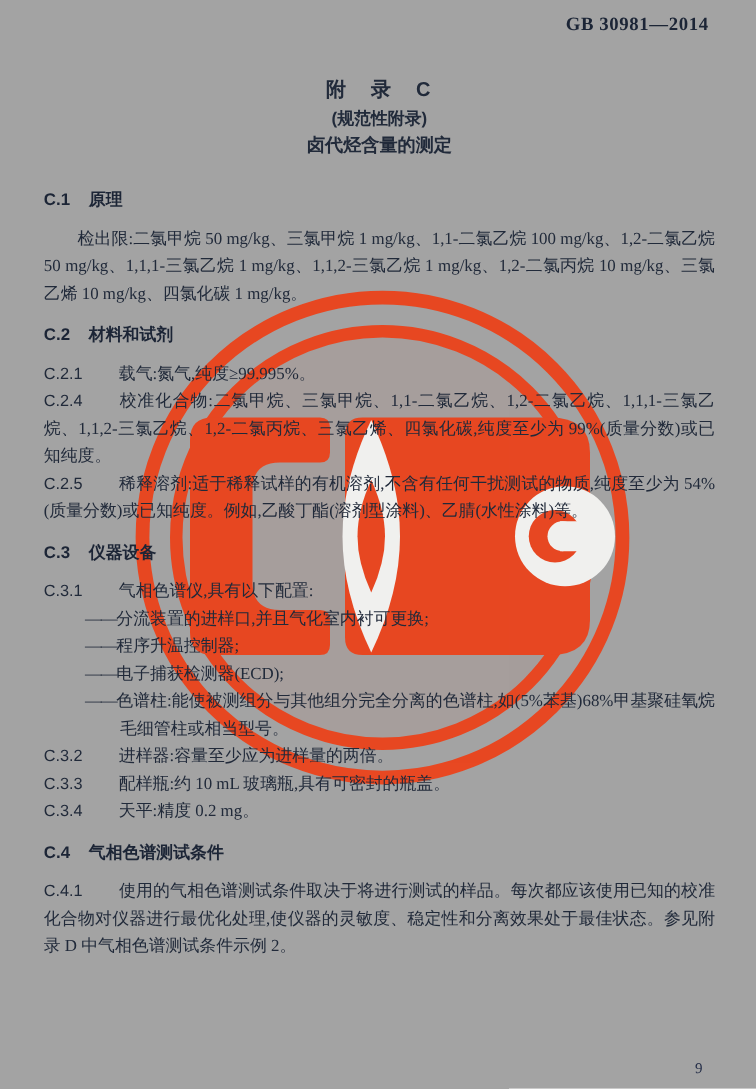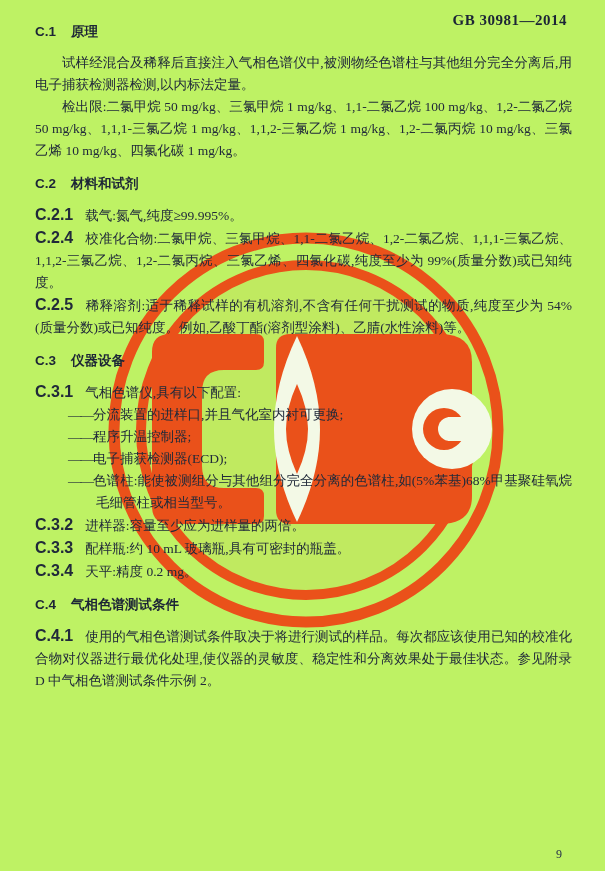--- a/index.html
+++ b/index.html
@@ -7,7 +7,7 @@
     position: relative;
     width: 605px;
     height: 871px;
-    background: #bef264;
+    background: #a3a3a3;
     overflow: hidden;
     font-family: "Liberation Serif", "DejaVu Serif", serif;
     color: #212a3a;

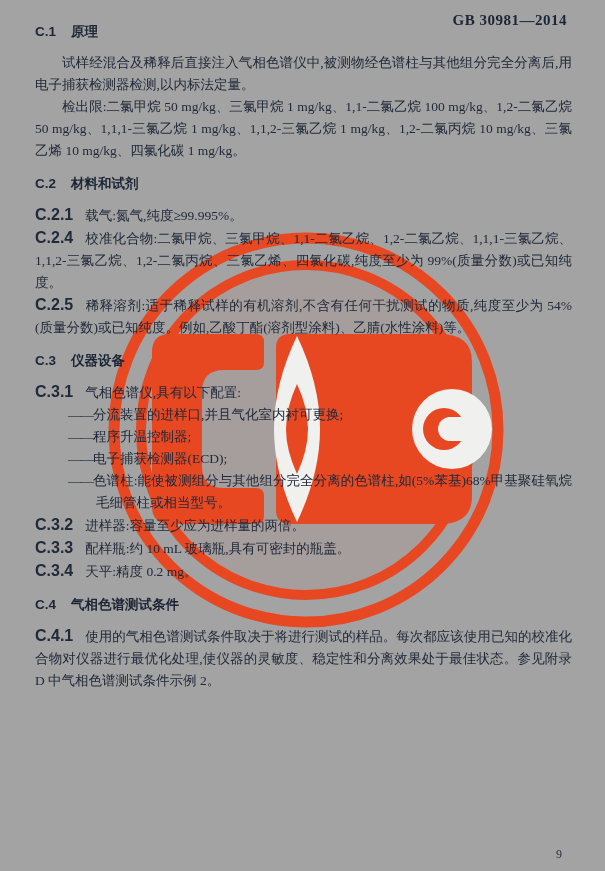--- a/index.html
+++ b/index.html
@@ -101,6 +101,11 @@
 
   <div class="content">
 
+    <div class="title-block">
+      <div class="title-appendix">附　录　C</div>
+      <div class="title-type">(规范性附录)</div>
+      <div class="title-subject">卤代烃含量的测定</div>
+    </div>
 
     <h2 class="sec-heading first">
       <span class="hnum">C.1</span><span>原理</span>

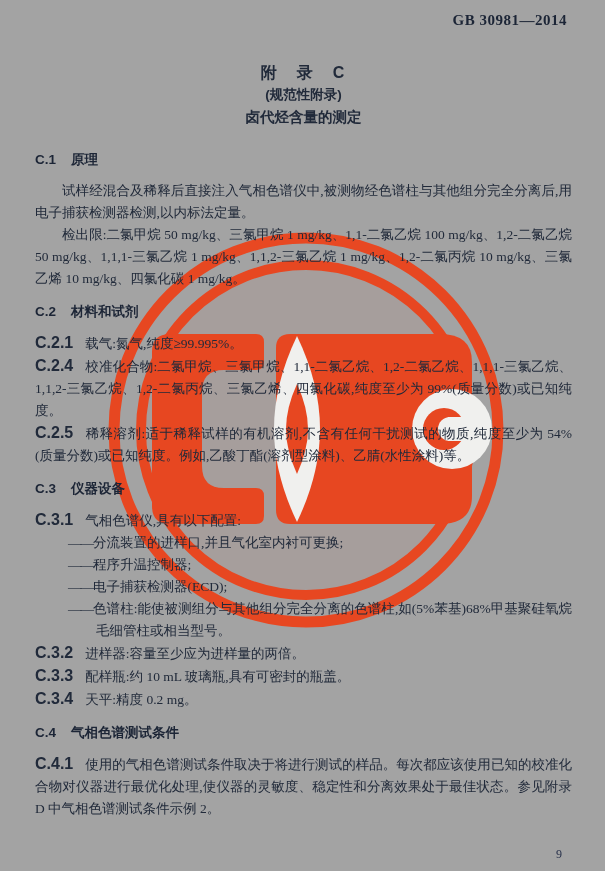--- a/index.html
+++ b/index.html
@@ -110,7 +110,6 @@
     <h2 class="sec-heading first">
       <span class="hnum">C.1</span><span>原理</span>
     </h2>
-    <p class="para">试样经混合及稀释后直接注入气相色谱仪中,被测物经色谱柱与其他组分完全分离后,用电子捕获检测器检测,以内标法定量。</p>
     <p class="para">检出限:二氯甲烷 50 mg/kg、三氯甲烷 1 mg/kg、1,1-二氯乙烷 100 mg/kg、1,2-二氯乙烷 50 mg/kg、1,1,1-三氯乙烷 1 mg/kg、1,1,2-三氯乙烷 1 mg/kg、1,2-二氯丙烷 10 mg/kg、三氯乙烯 10 mg/kg、四氯化碳 1 mg/kg。</p>
 
     <h2 class="sec-heading">

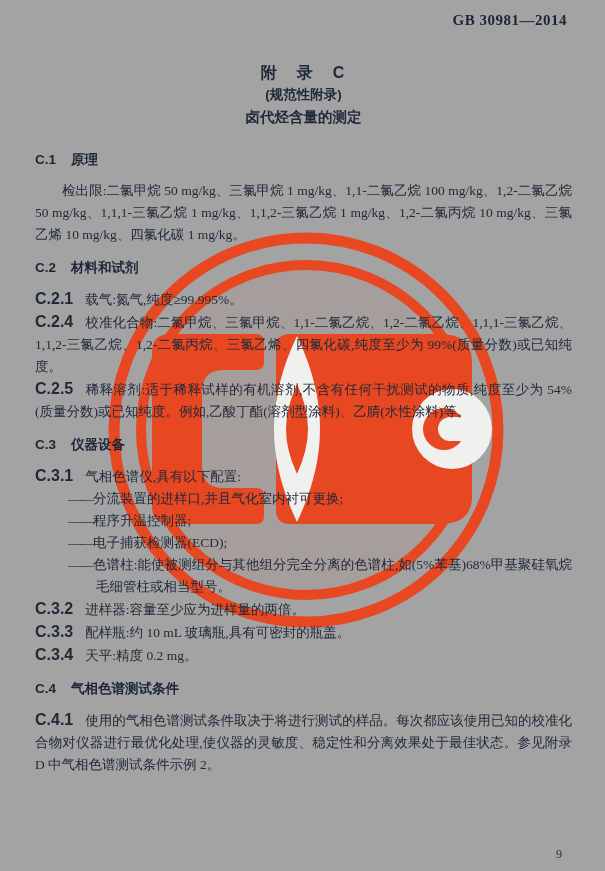--- a/index.html
+++ b/index.html
@@ -55,9 +55,9 @@
   p.para { text-indent: 2em; }
   p.clause .cnum {
     font-family: "Liberation Sans", sans-serif;
-    font-weight: bold;
-    font-size: 16px;
-    margin-right: 12px;
+    font-weight: normal;
+    font-size: 13px;
+    margin-right: 29px;
     white-space: nowrap;
   }
   p.dash-item {

